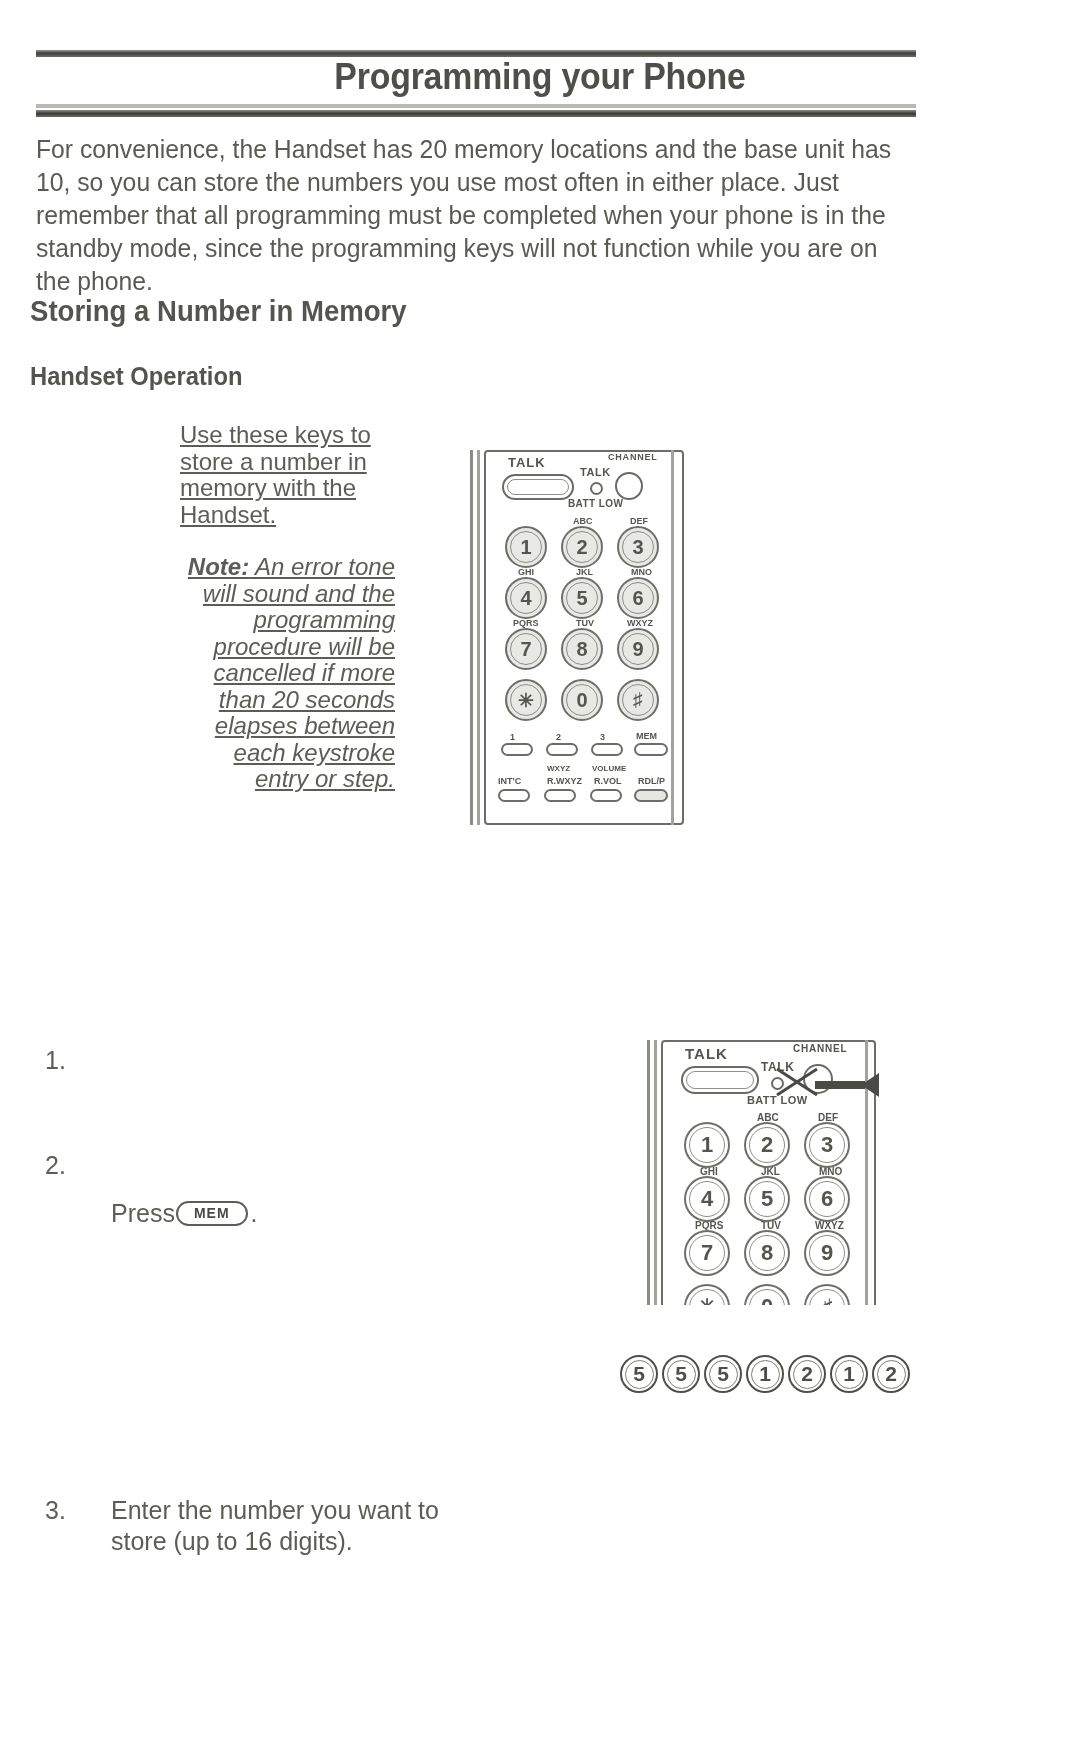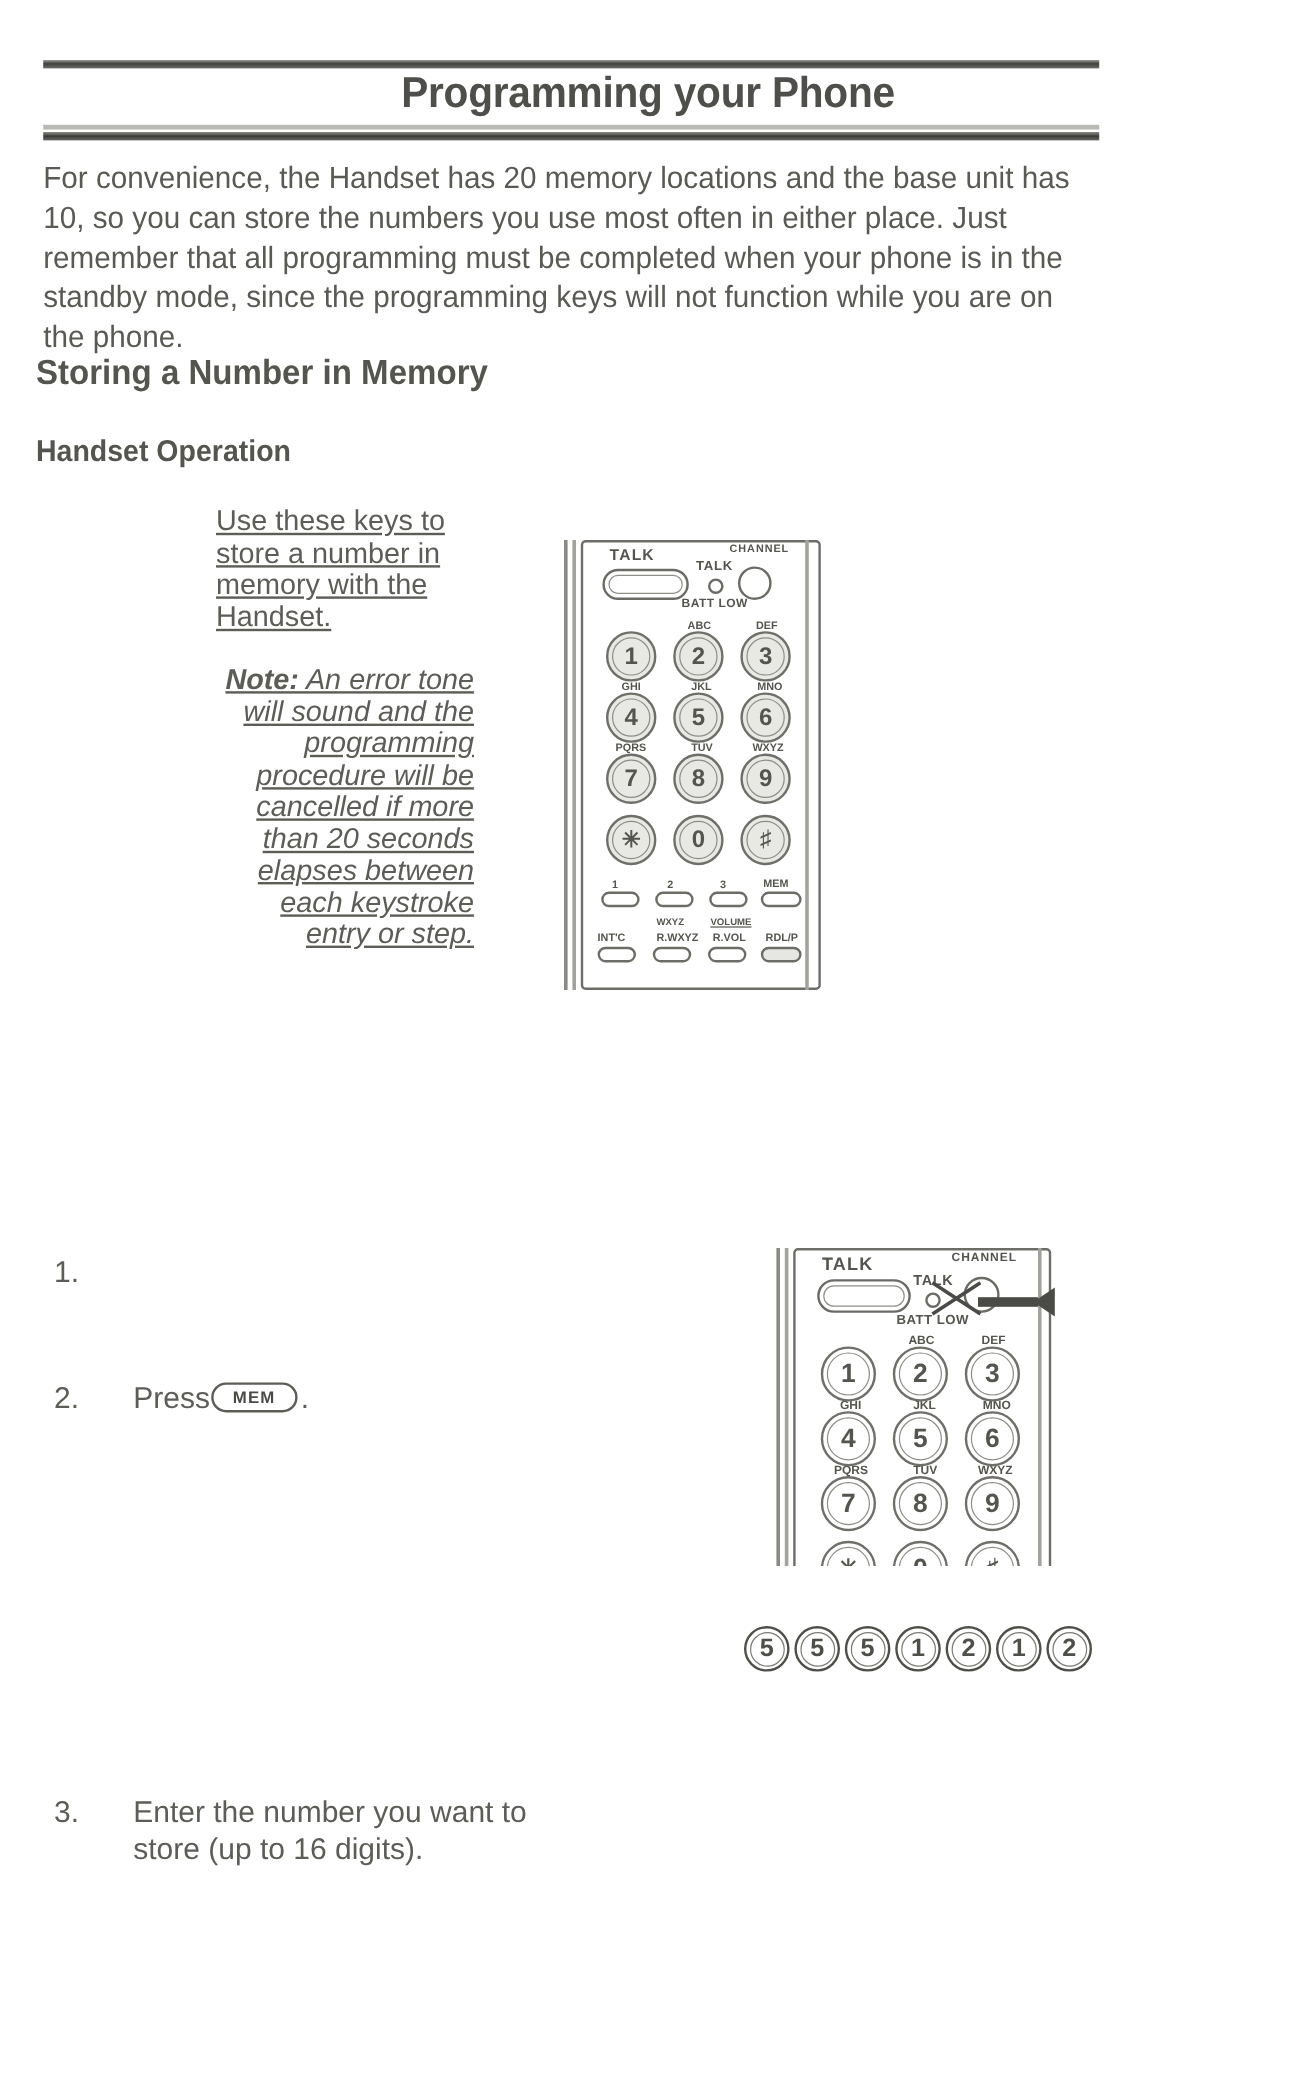--- a/index.html
+++ b/index.html
@@ -247,7 +247,7 @@
     <div class="fnkey" style="left:166px;top:293px;width:34px;height:13px;"></div>
 
     <div class="lbl" style="left:79px;top:314px;font-size:8px;">WXYZ</div>
-    <div class="lbl" style="left:124px;top:314px;font-size:8px;text-decoration:underline;">VOLUME</div>
+    <div class="lbl" style="left:124px;top:314px;font-size:8px;">VOLUME</div>
 
     <div class="lbl" style="left:30px;top:326px;font-size:9px;">INT'C</div>
     <div class="lbl" style="left:79px;top:326px;font-size:9px;">R.WXYZ</div>

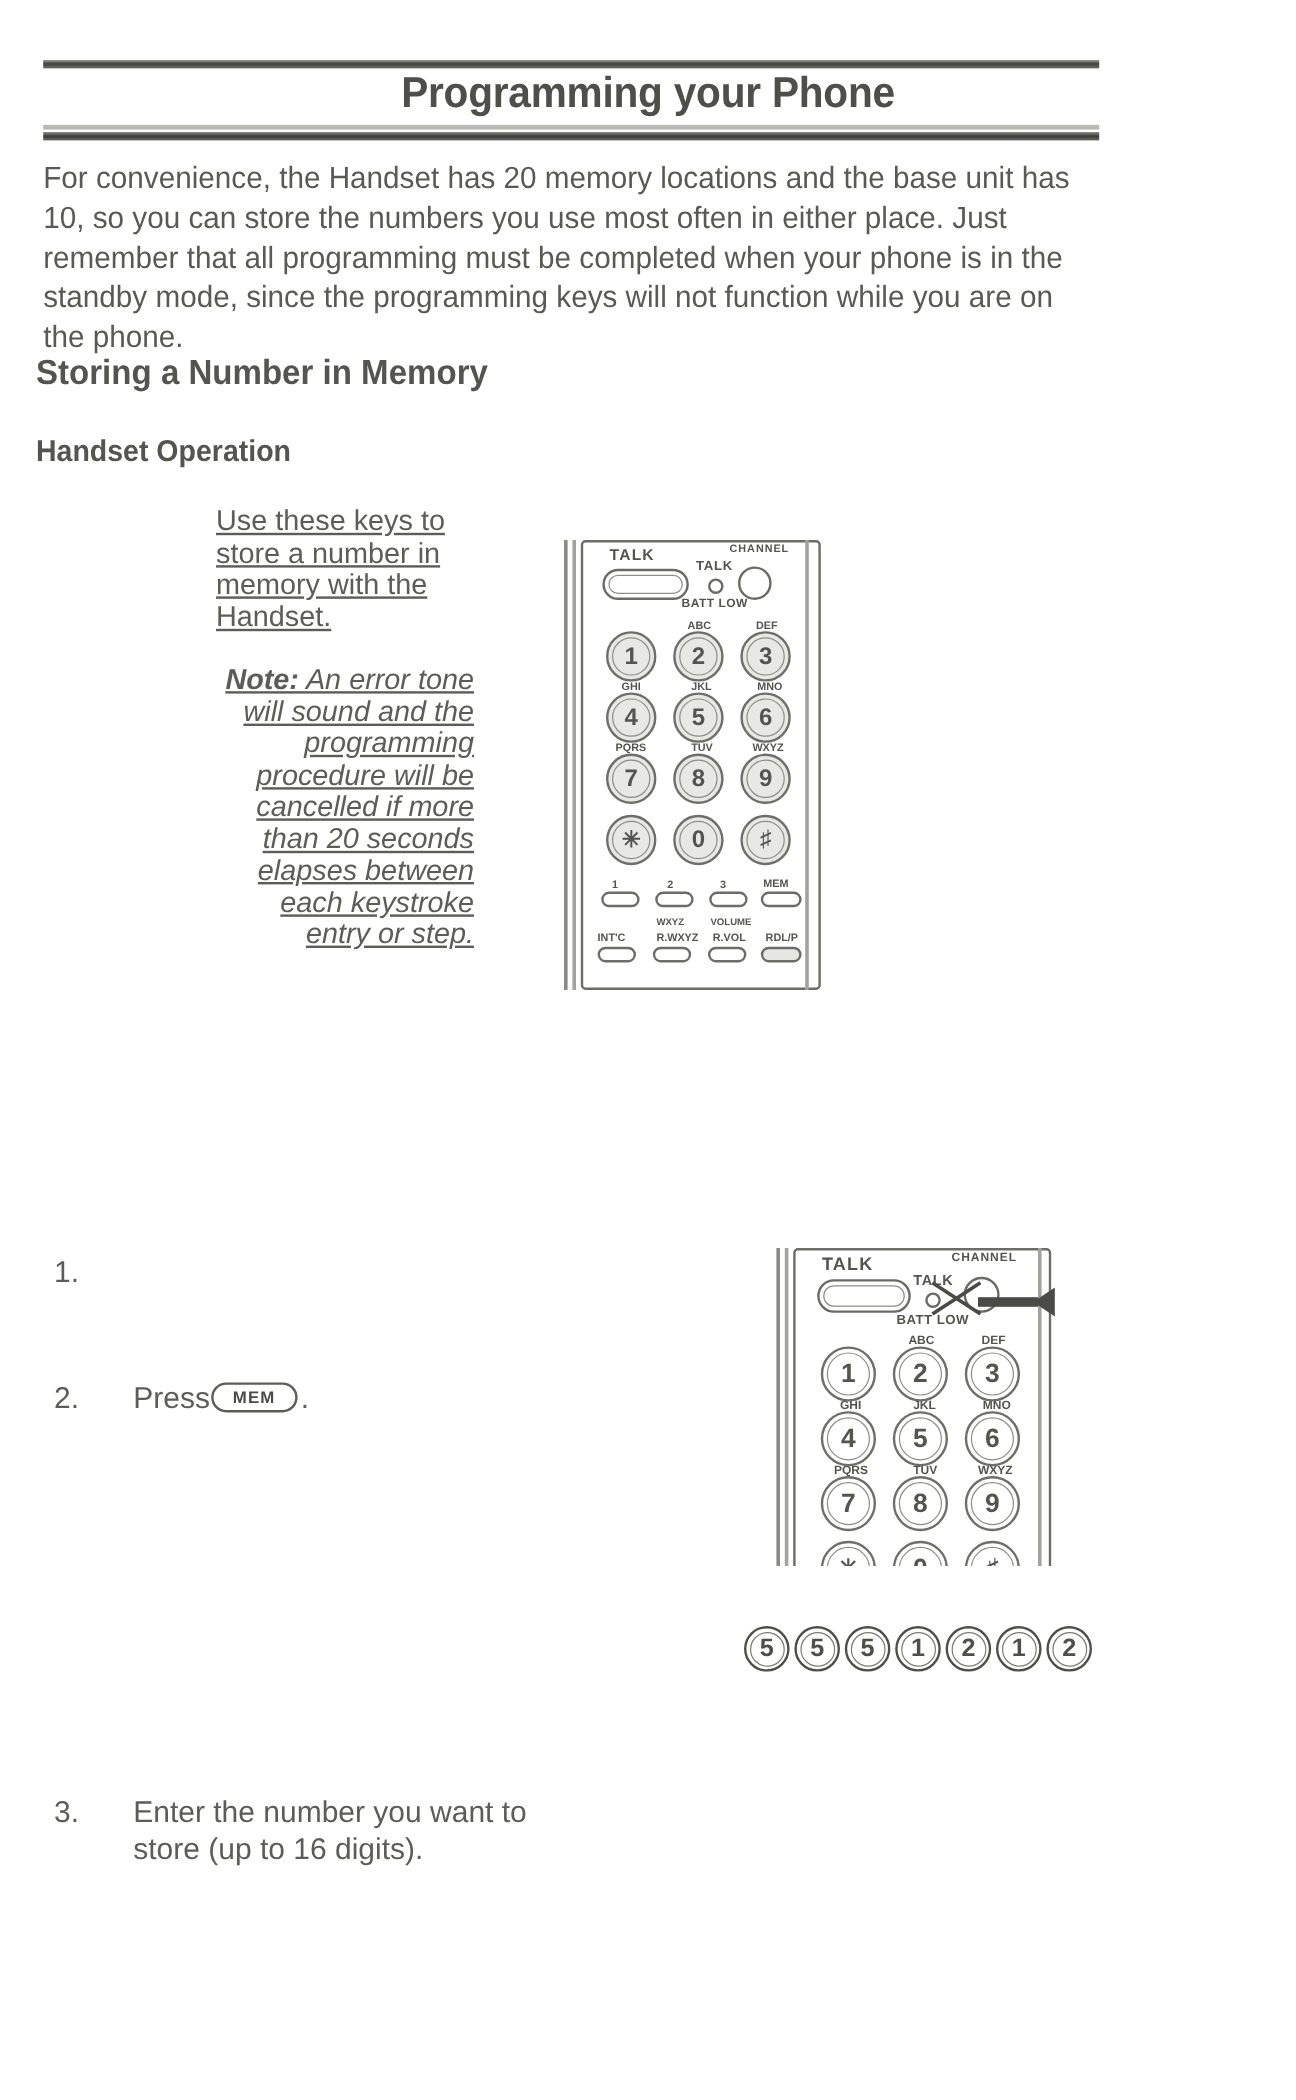--- a/index.html
+++ b/index.html
@@ -266,7 +266,7 @@
 
   <div class="step" id="step2">
     <div class="num">2.</div>
-    <div class="body" style="width:400px;">
+    <div class="body" style="width:400px;margin-top:48px;">
       <span>Press</span><span class="mem-pill">MEM</span><span>.</span><br>
     </div>
   </div>

